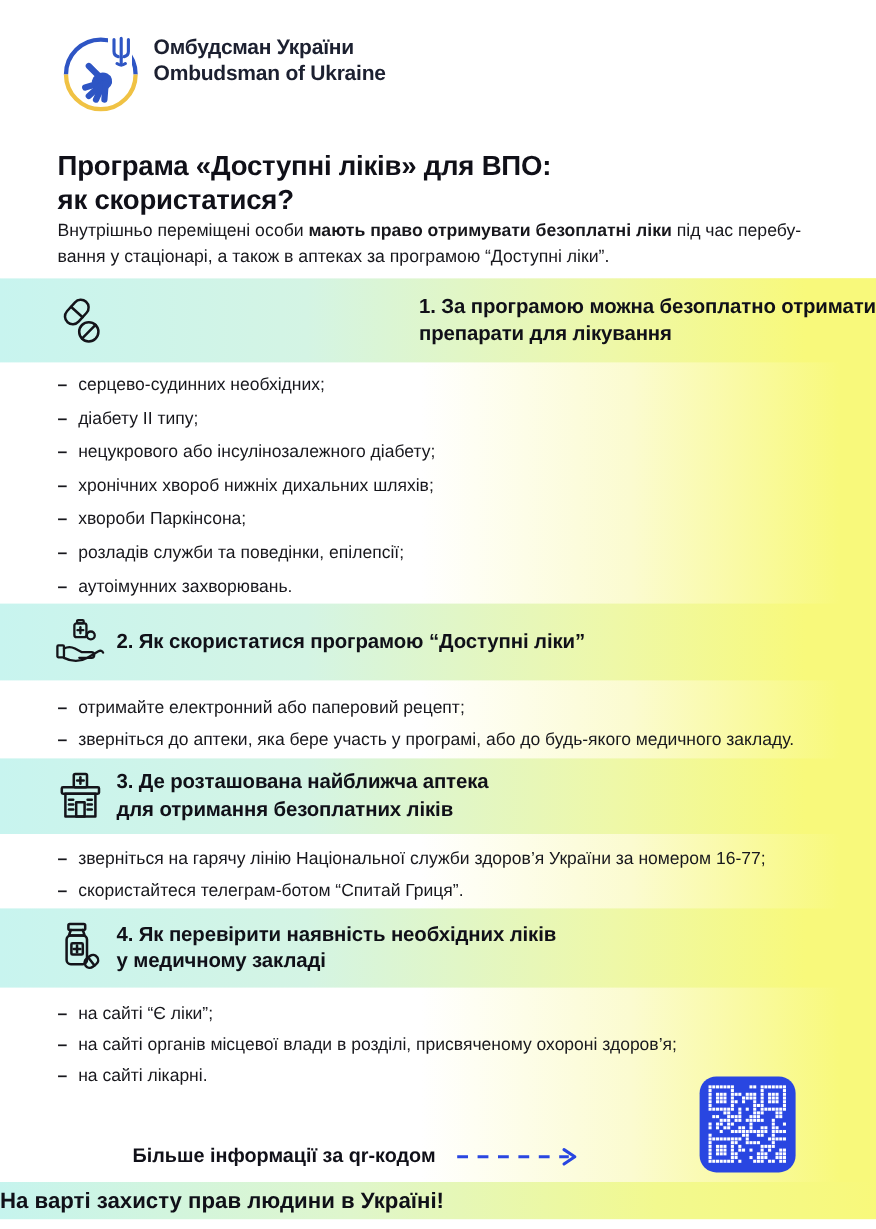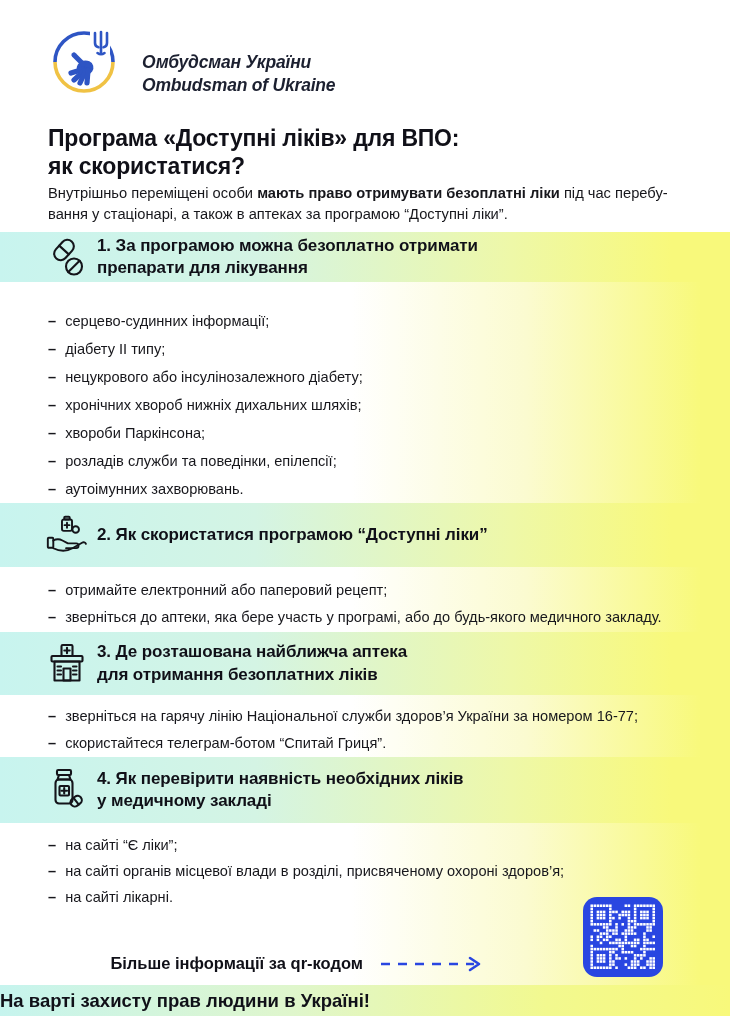--- a/index.html
+++ b/index.html
@@ -7,7 +7,7 @@
   .content-bg{position:absolute;top:232px;left:0;width:730px;height:783px;
     background:linear-gradient(90deg,#ffffff 48%,#fbfbd0 72%,#f8f97b 96%);}
   
-  .logo-row{position:absolute;top:28px;left:50px;display:flex;align-items:flex-end;gap:24px;font-style:italic;}
+  .logo-row{position:absolute;top:28px;left:50px;display:flex;align-items:flex-start;gap:10px;}
   .logo-text{font-weight:800;font-size:17.5px;line-height:1.28;color:#1c2030;letter-spacing:-0.2px;}
   
   .title{position:absolute;top:124px;left:48px;margin:0;font-size:23px;font-weight:800;line-height:1.22;color:#101018;letter-spacing:-0.2px;}

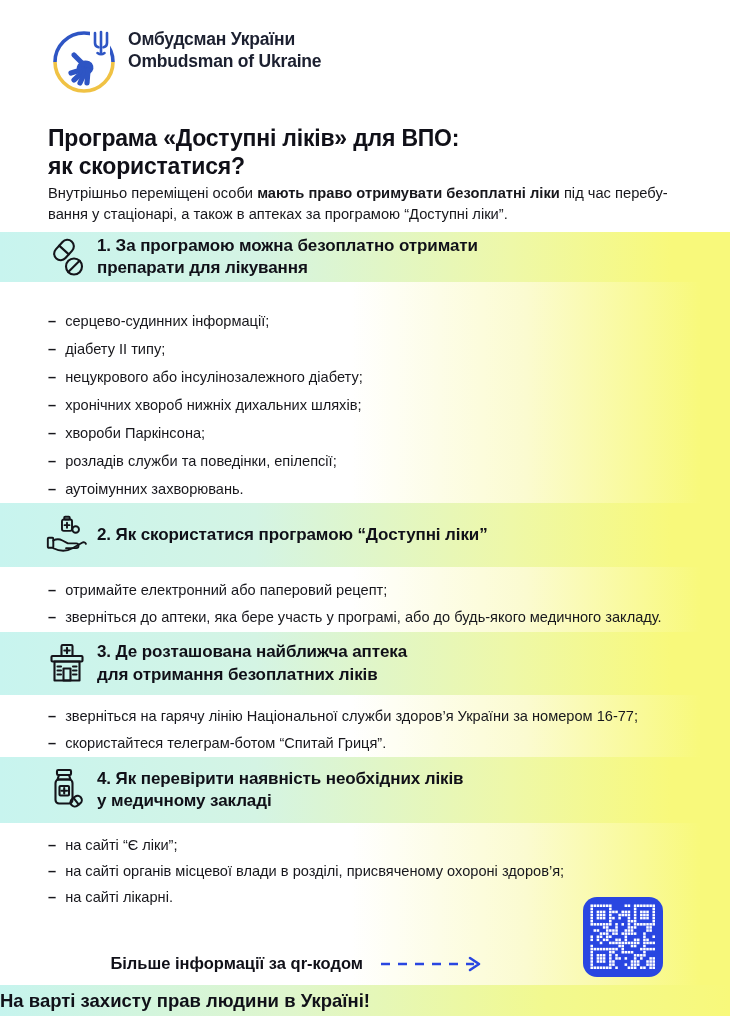--- a/index.html
+++ b/index.html
@@ -18,7 +18,7 @@
     background:linear-gradient(90deg,#c8f4ef 0%,#d4f4e4 35%,#eef8a8 70%,#f8f97b 92%);}
   .band .icon-box{margin-left:46px;width:42px;display:flex;align-items:center;justify-content:center;flex:0 0 42px;}
   .band-title{margin-left:9px;font-size:17px;font-weight:800;line-height:1.32;color:#101018;letter-spacing:-0.1px;}
-  #band1{top:232px;height:50px;}
+  #band1{top:232px;height:70px;justify-content:space-between;}
   #band2{top:503px;height:64px;}
   #band3{top:632px;height:63px;}
   #band4{top:757px;height:66px;}

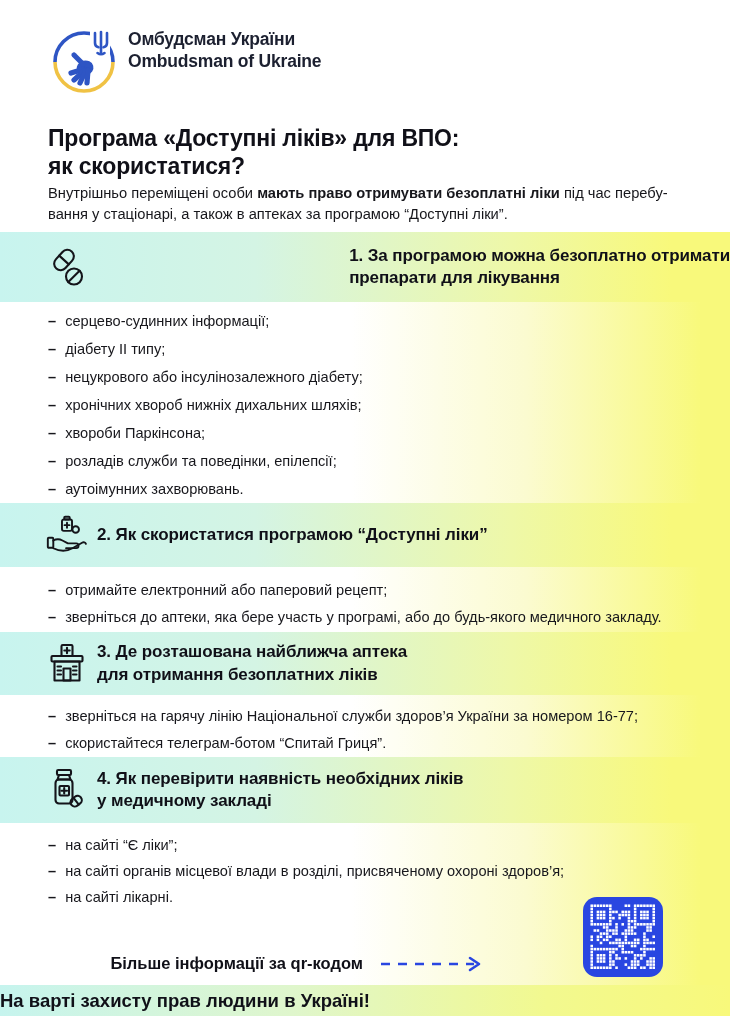--- a/index.html
+++ b/index.html
@@ -112,7 +112,7 @@
   <div class="list" id="list1">
     <div class="li">
         <span class="dash">–</span>
-        <span>серцево-судинних інформації;</span>
+        <span>серцево-судинних необхідних;</span>
       </div>
     <div class="li">
         <span class="dash">–</span>

